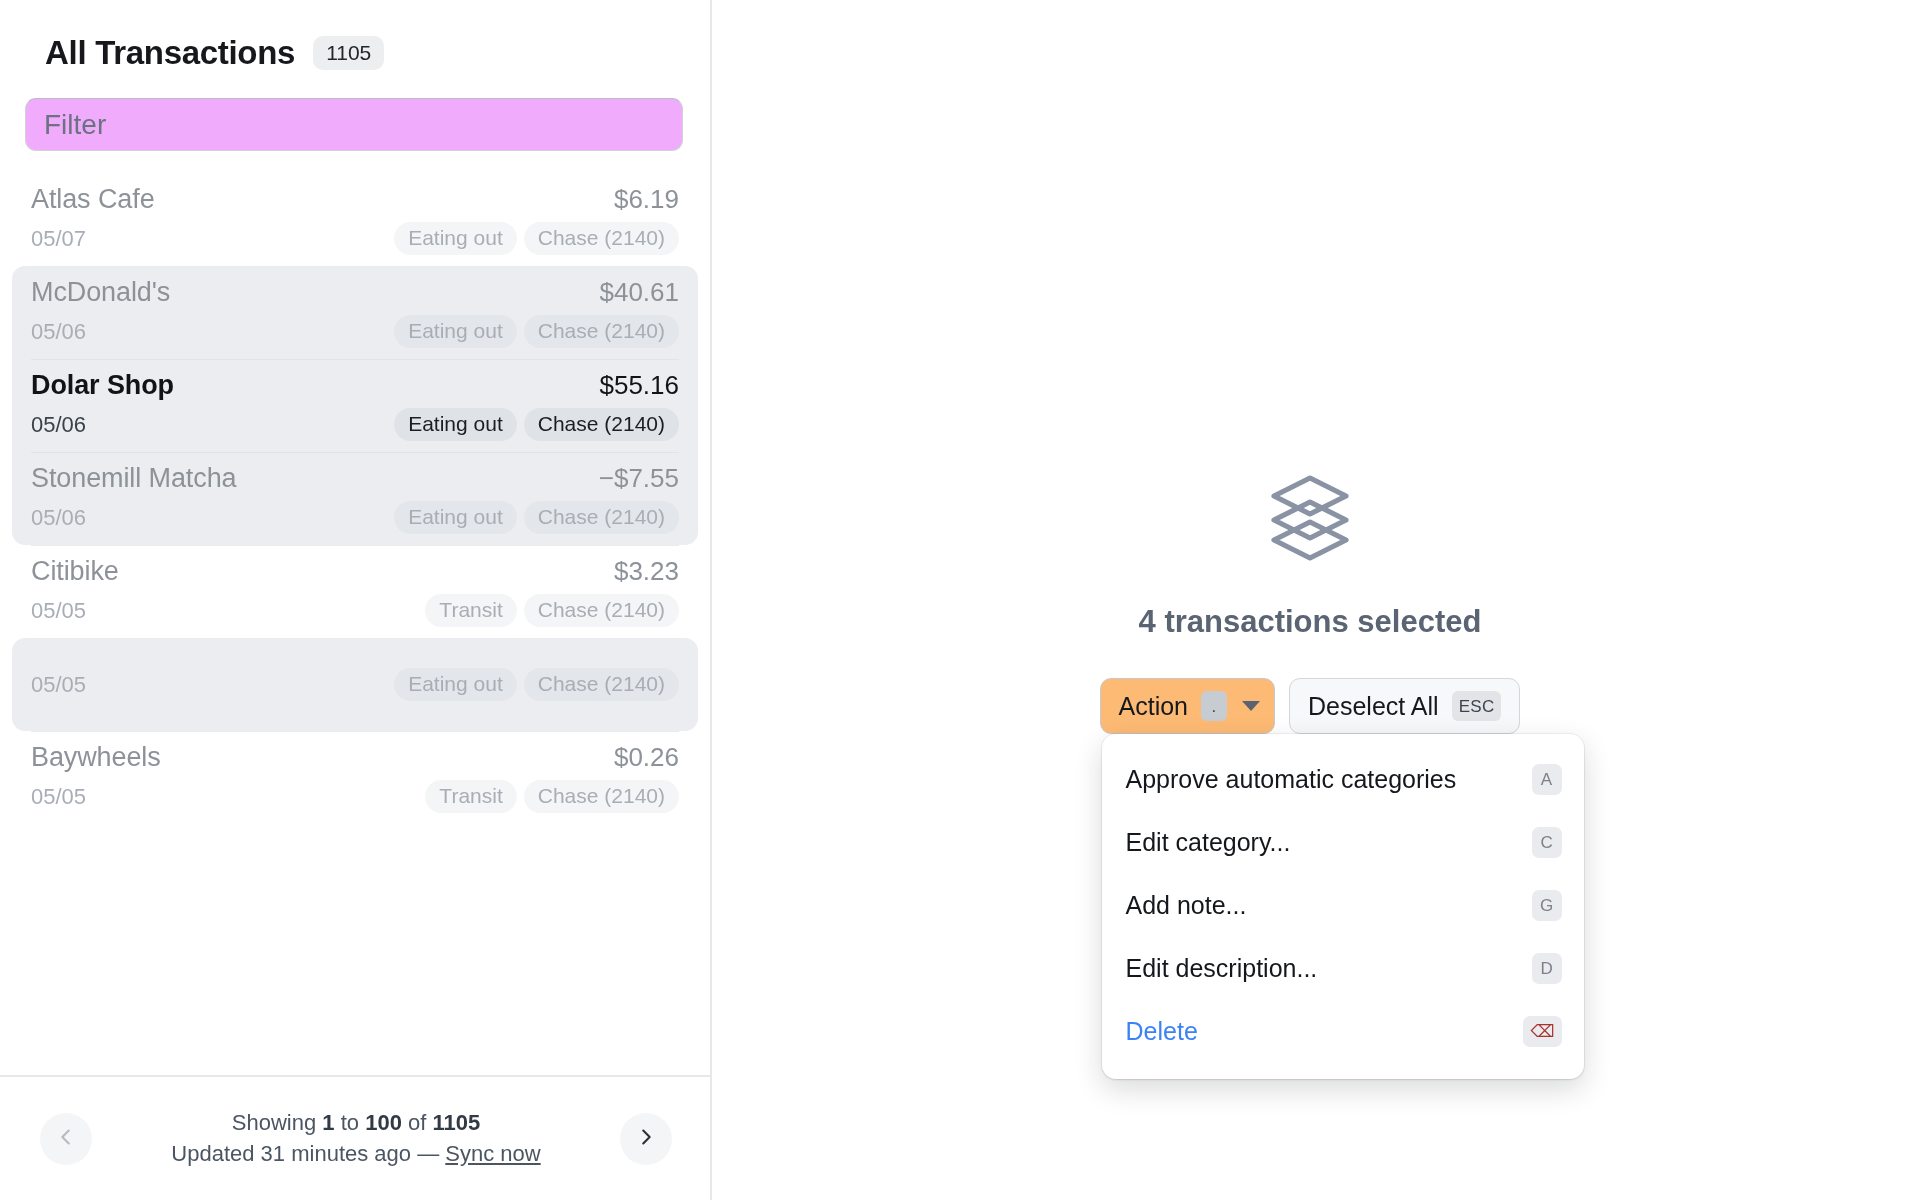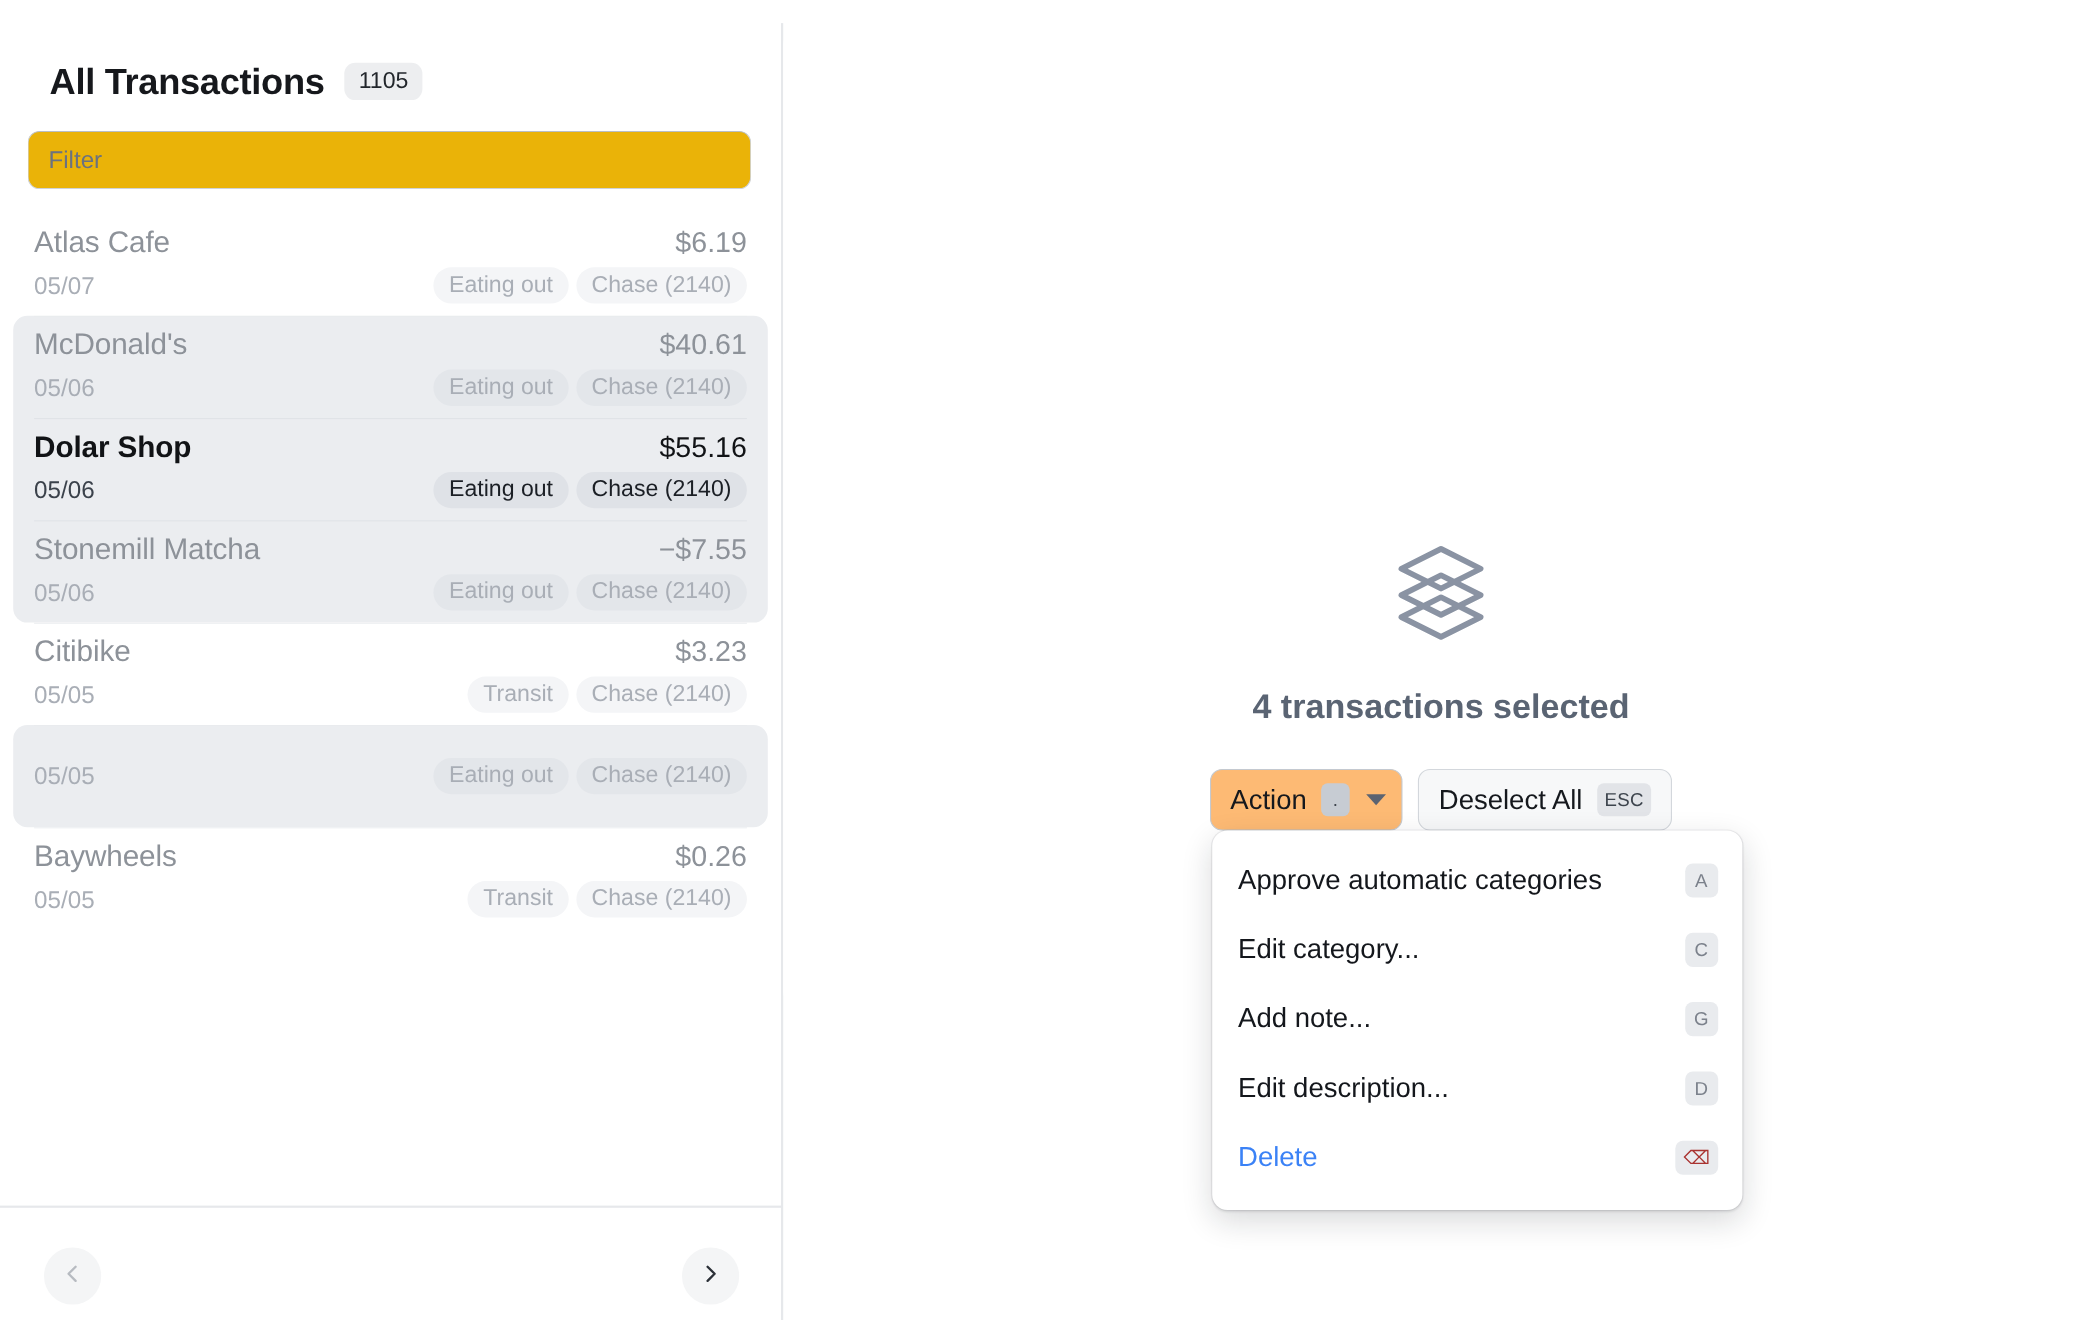--- a/index.html
+++ b/index.html
@@ -13,7 +13,7 @@
   }
   .app {
     display: flex;
-    width: 1908px; height: 900px; margin-top: 21px;
+    width: 1908px; height: 900px;
   }
 
   

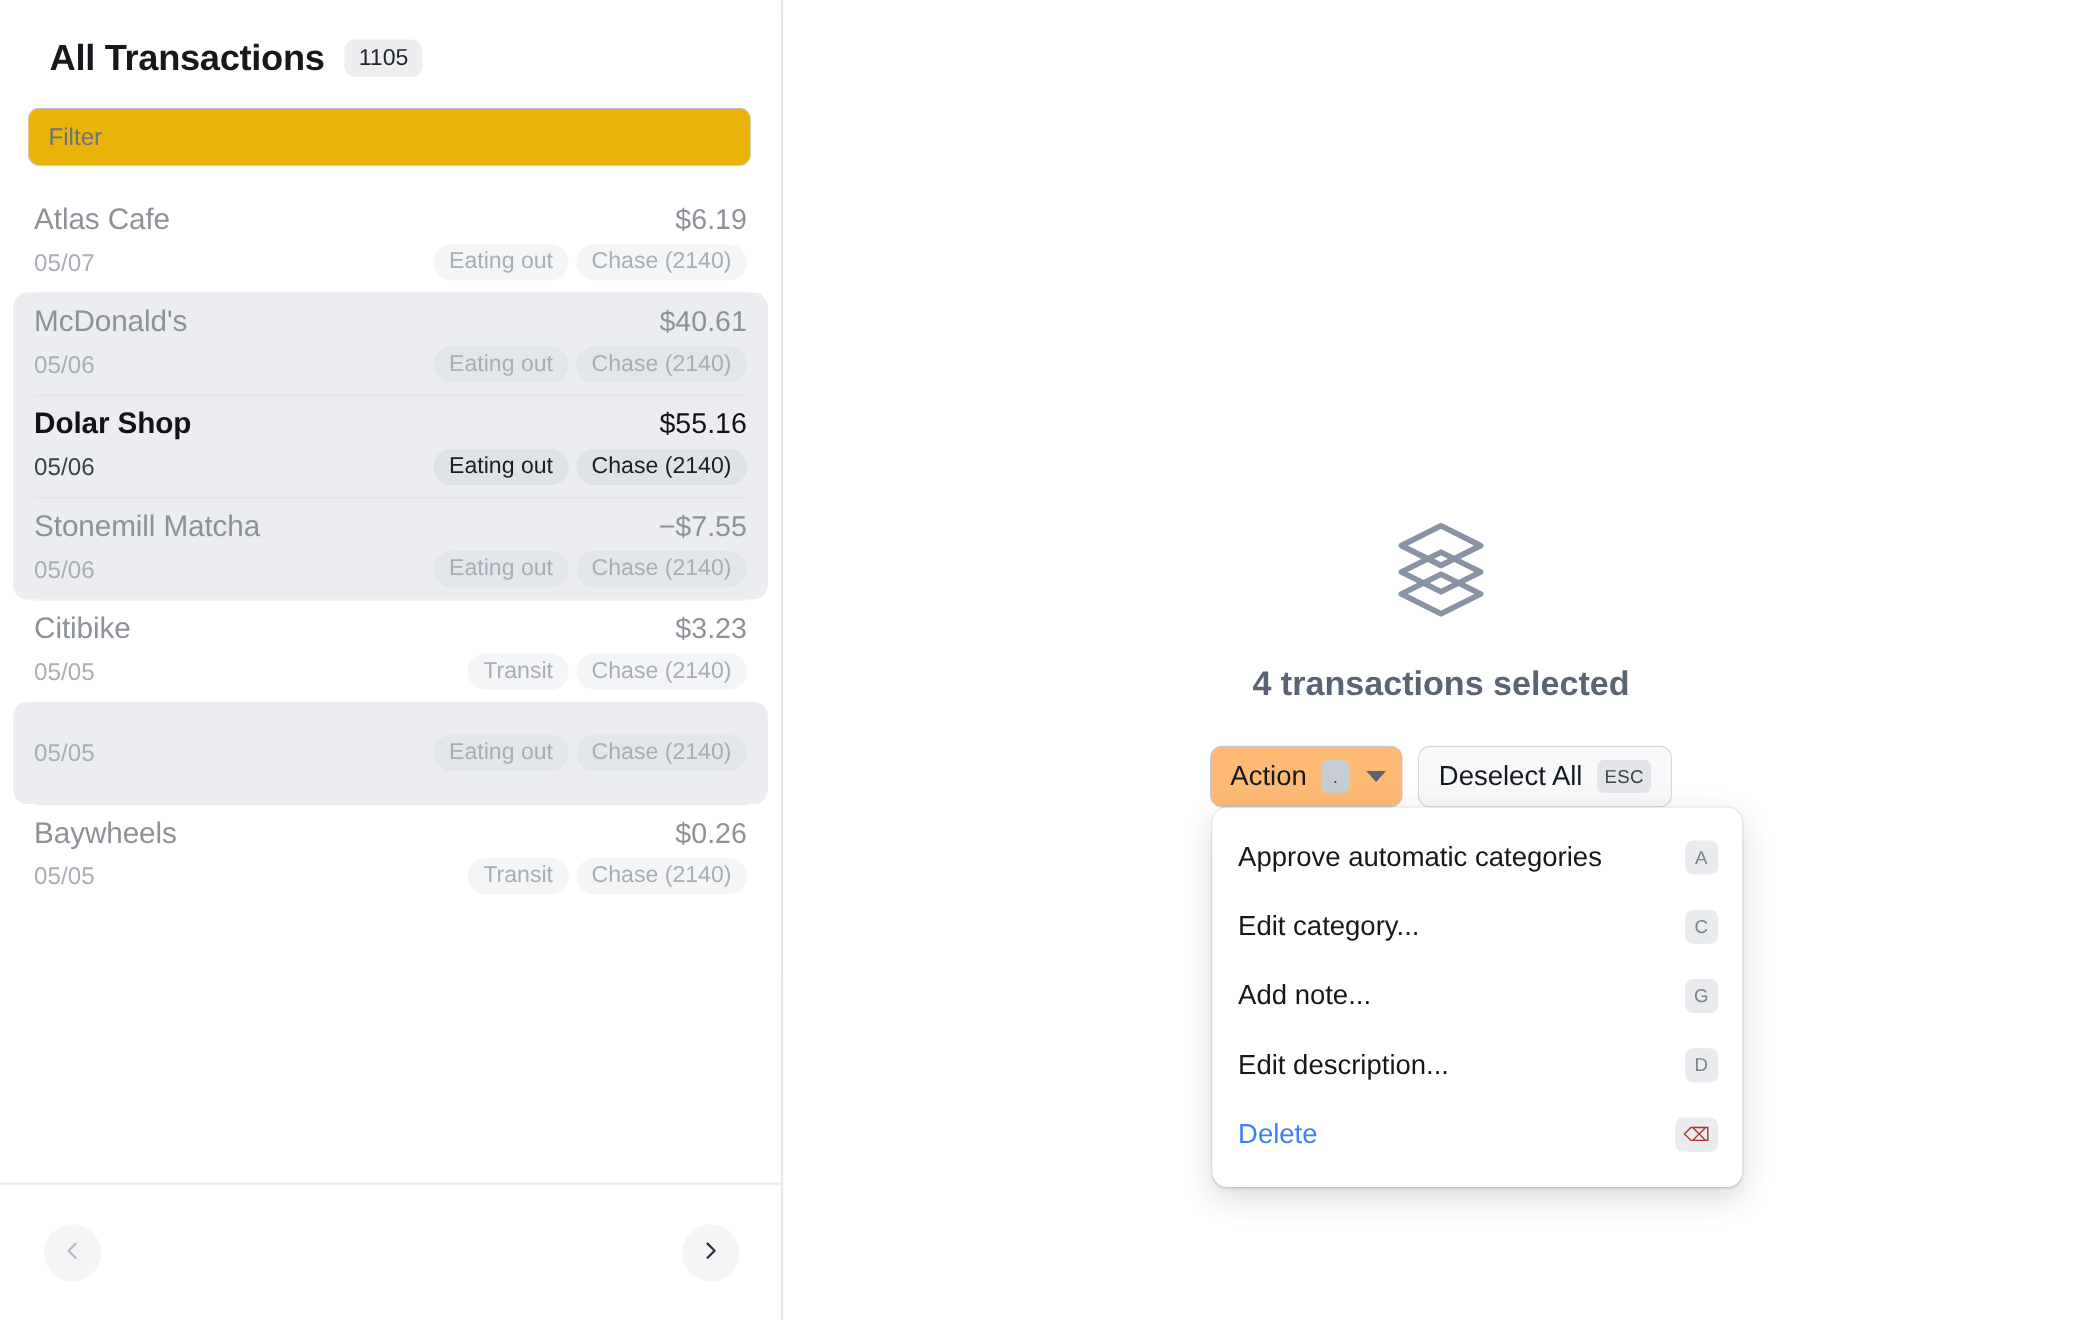--- a/index.html
+++ b/index.html
@@ -63,9 +63,9 @@
     border: 1.5px solid #cfd3d8;
     border-top-color: #b9bec5;
     border-radius: 11px;
-    background: #eab308;
+    background: #f0abfc;
     font-family: "Liberation Sans", sans-serif;
-    font-size: 22px;
+    font-size: 28px;
     color: #2b3038;
     padding: 0 18px;
     outline: none;

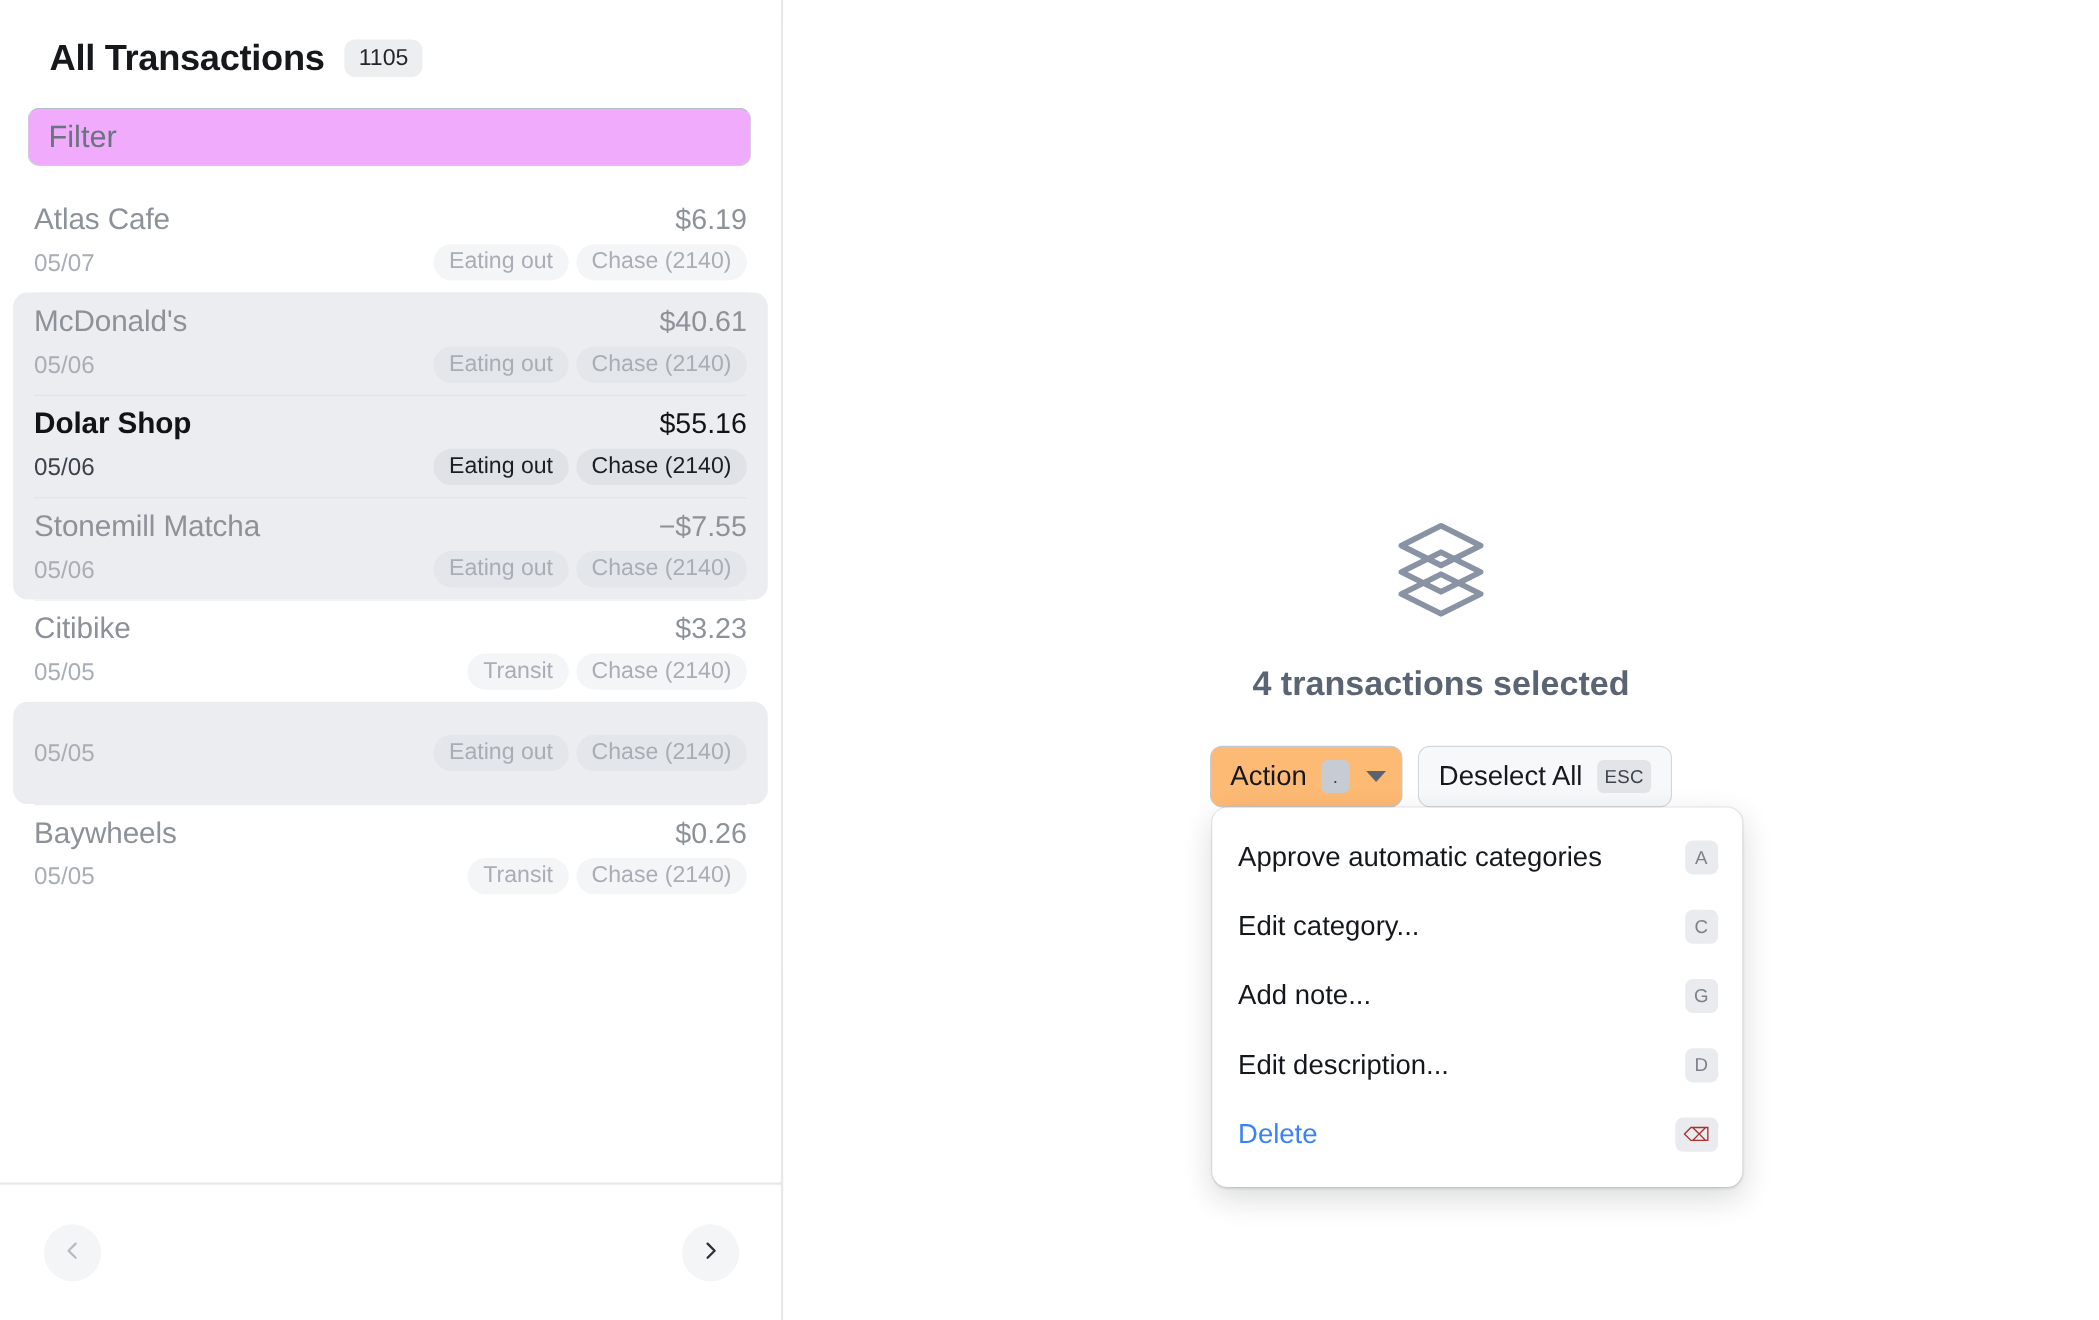--- a/index.html
+++ b/index.html
@@ -430,6 +430,14 @@
             </svg>
         </span>
       </button>
+      <div class="foot-center">
+        <div class="foot-line1">
+          <span>Showing </span><b>1</b><span> to </span><b>100</b><span> of </span><b>1105</b>
+        </div>
+        <div class="foot-line2">
+          <span>Updated 31 minutes ago — </span><span class="sync-link">Sync now</span>
+        </div>
+      </div>
       <button class="nav-btn next">
         <span>
           <svg width="22" height="22" viewBox="0 0 24 24" fill="none" stroke-width="2.3" stroke-linecap="round" stroke-linejoin="round">

